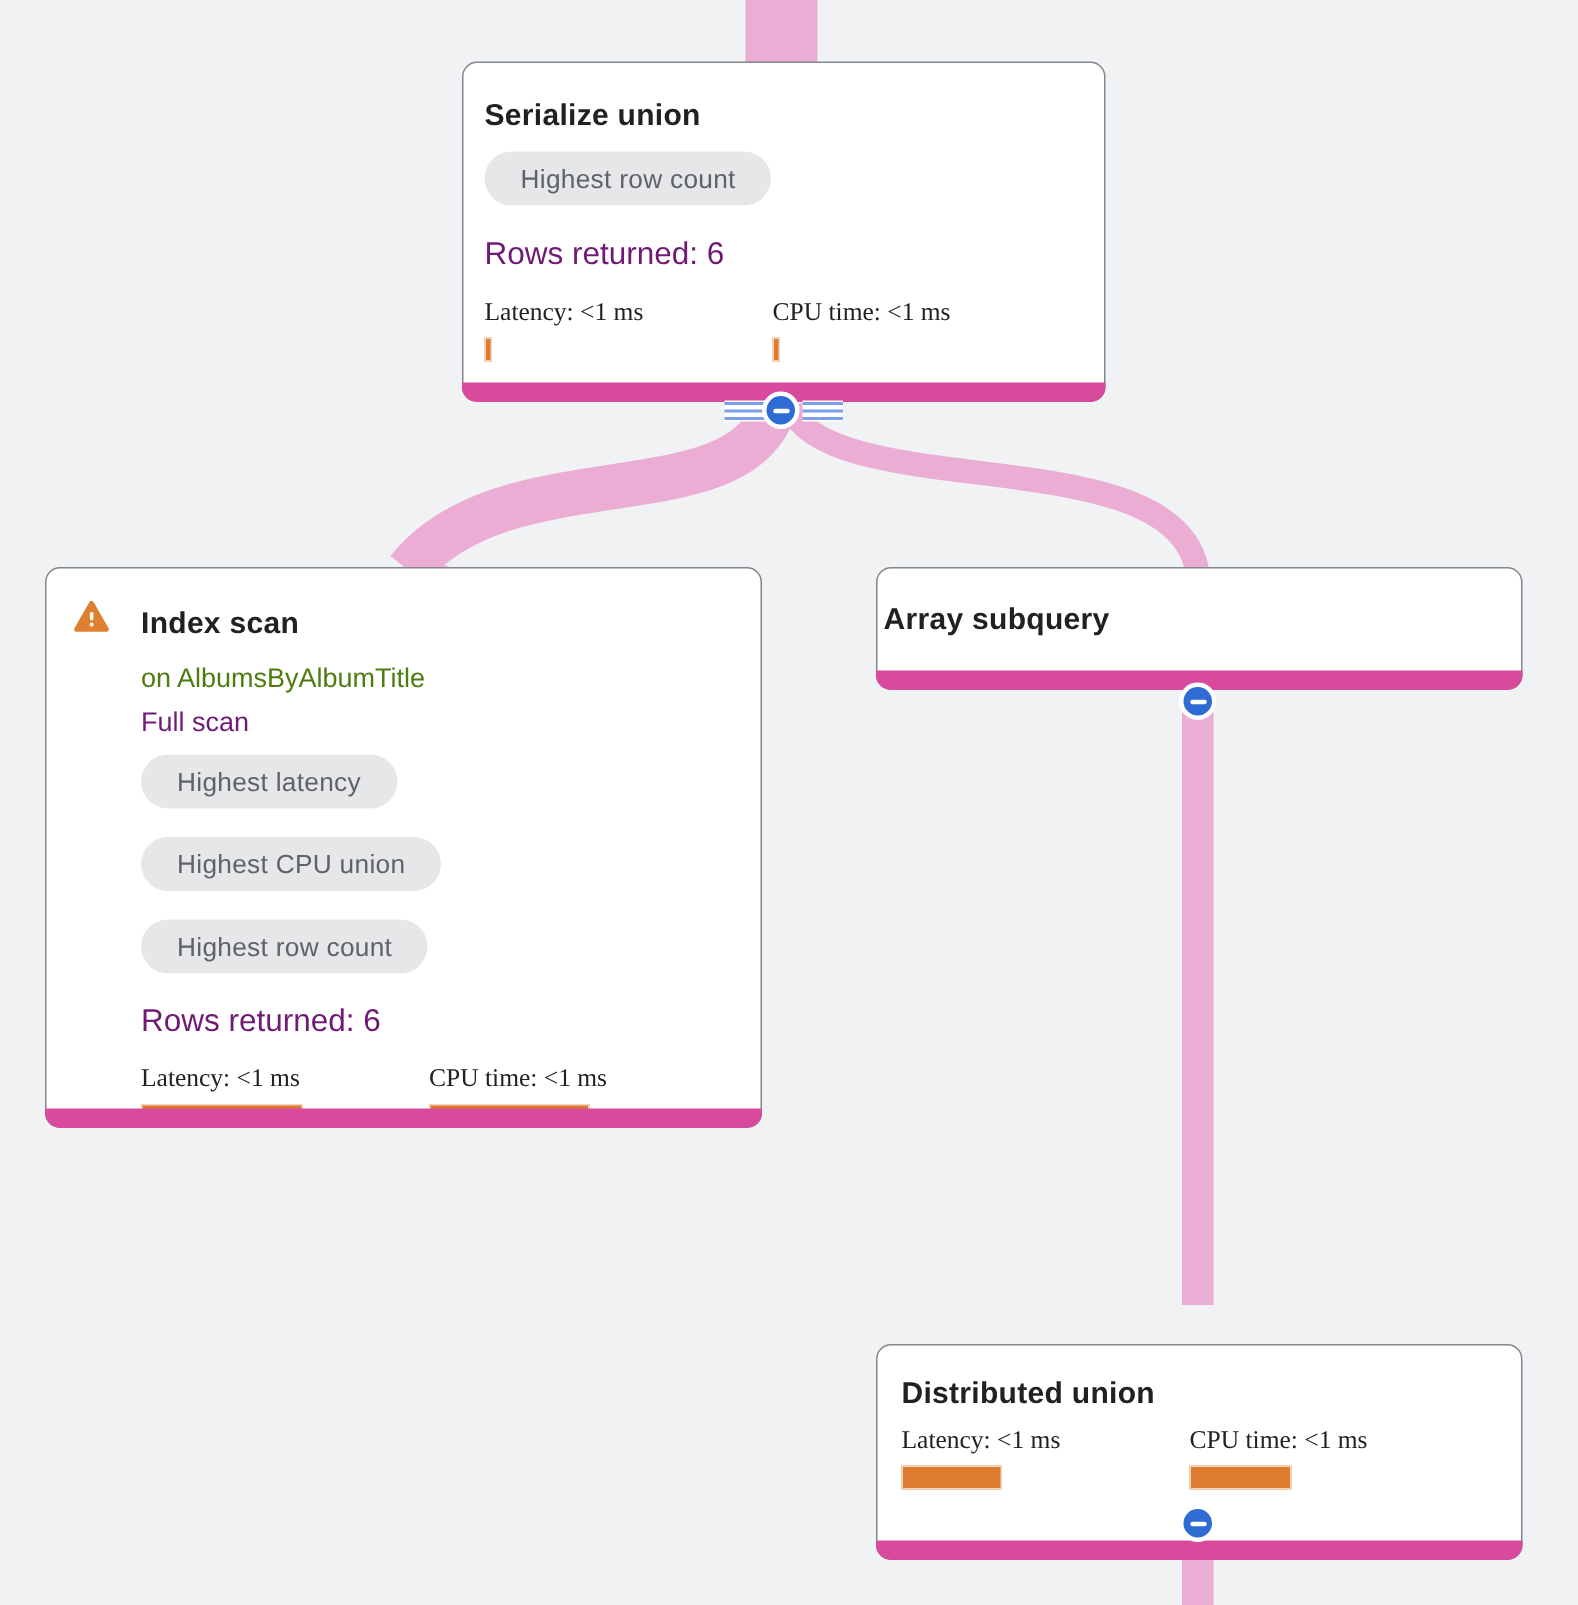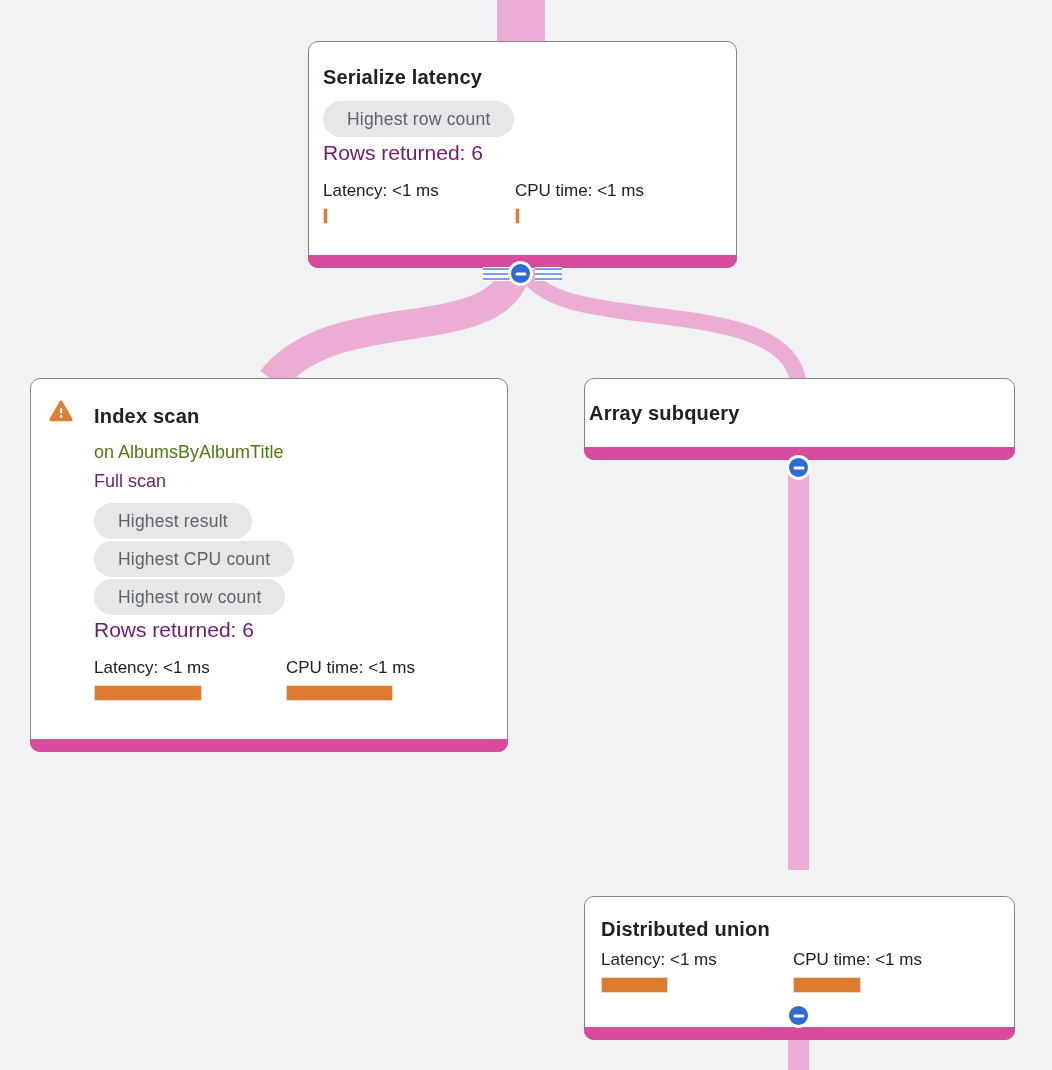--- a/index.html
+++ b/index.html
@@ -75,7 +75,7 @@
   </svg>
 
   <div class="node" id="node-serialize">
-    <div class="node-title">Serialize latency</div>
+    <div class="node-title">Serialize union</div>
     <span class="badge">Highest row count</span>
     <div class="meta rows">Rows returned: 6</div>
     <div class="metrics">

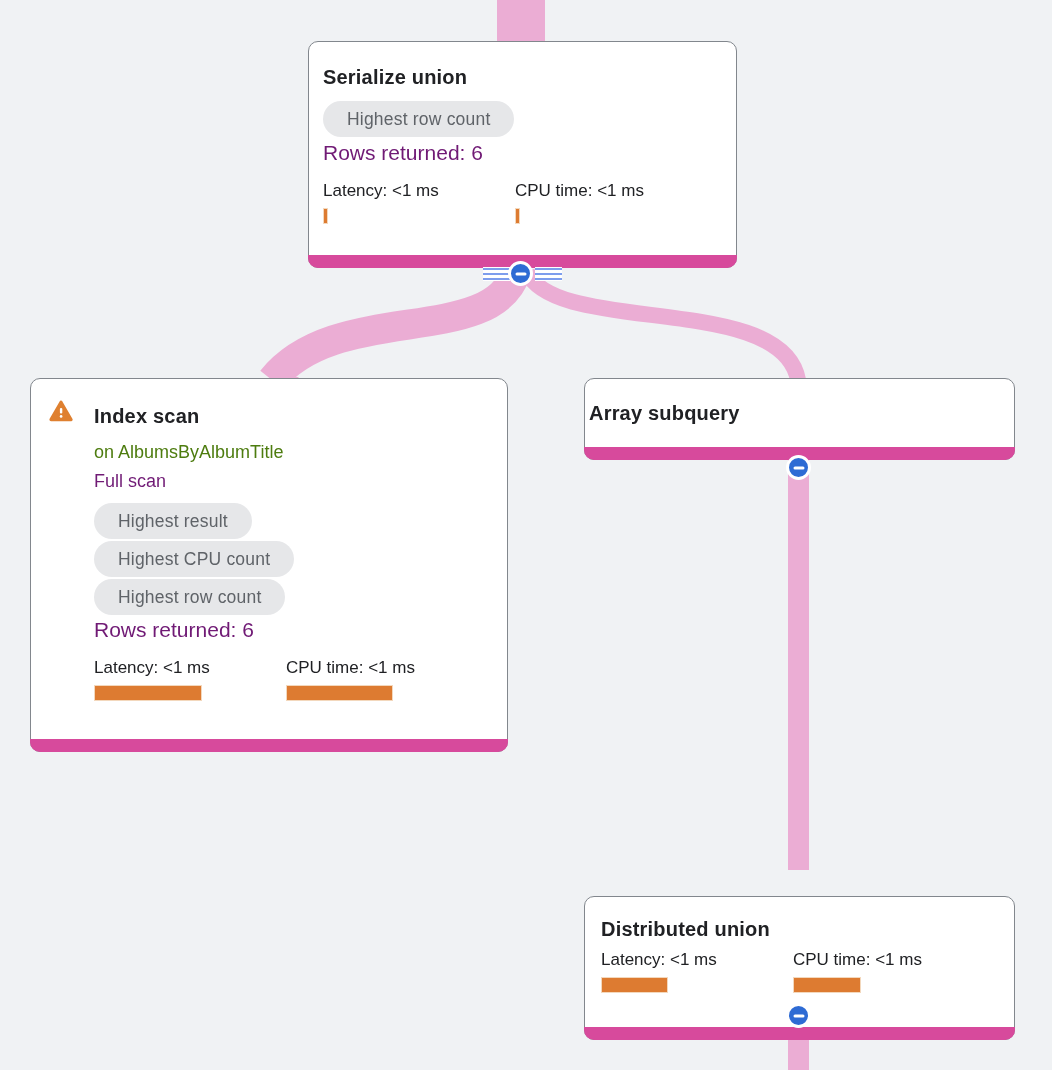--- a/index.html
+++ b/index.html
@@ -15,7 +15,7 @@
   .subtitle{font-size:18px;color:#4d7c0f;line-height:24px;}
   .muted{color:#701a75;}
   .badge{display:inline-block;background:#e6e7e9;color:#5f6368;font-size:17.5px;letter-spacing:.2px;
-         height:36px;line-height:36px;padding:0 24px;border-radius:18px;margin-bottom:2px;}
+         height:36px;line-height:36px;padding:0 24px;border-radius:18px;margin-bottom:19px;}
   .meta{font-size:21px;line-height:22px;color:#701a75;}
   .metrics{display:flex;}
   .metric{width:192px;}

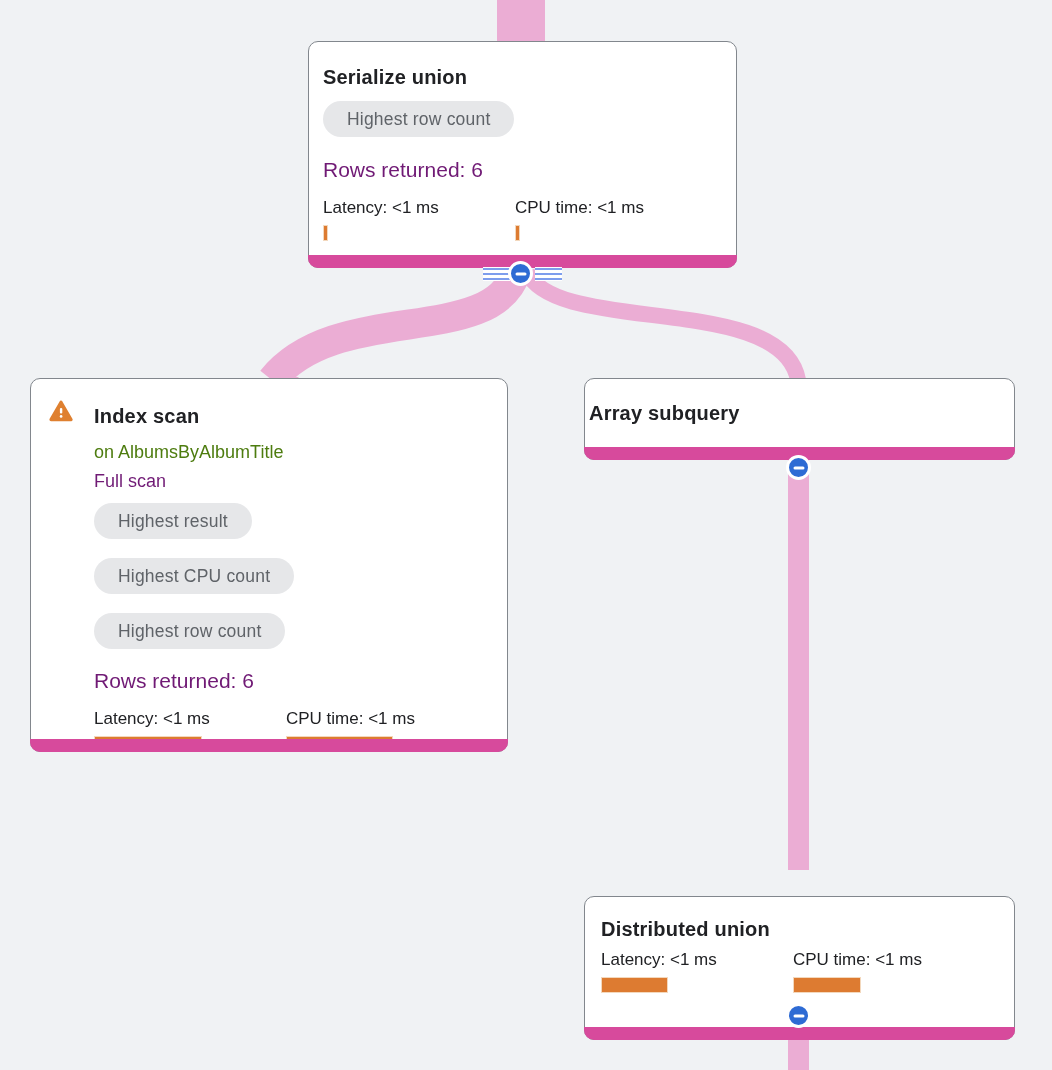--- a/index.html
+++ b/index.html
@@ -19,7 +19,7 @@
   .meta{font-size:21px;line-height:22px;color:#701a75;}
   .metrics{display:flex;}
   .metric{width:192px;}
-  .metric-label{font-size:17px;color:#202124;}
+  .metric-label{font-size:17px;color:#202124;font-family:Liberation Serif, serif;}
   .bar{height:16px;background:#dd7b31;border:1px solid #f3d8bd;box-sizing:border-box;margin-top:7px;}
 
   

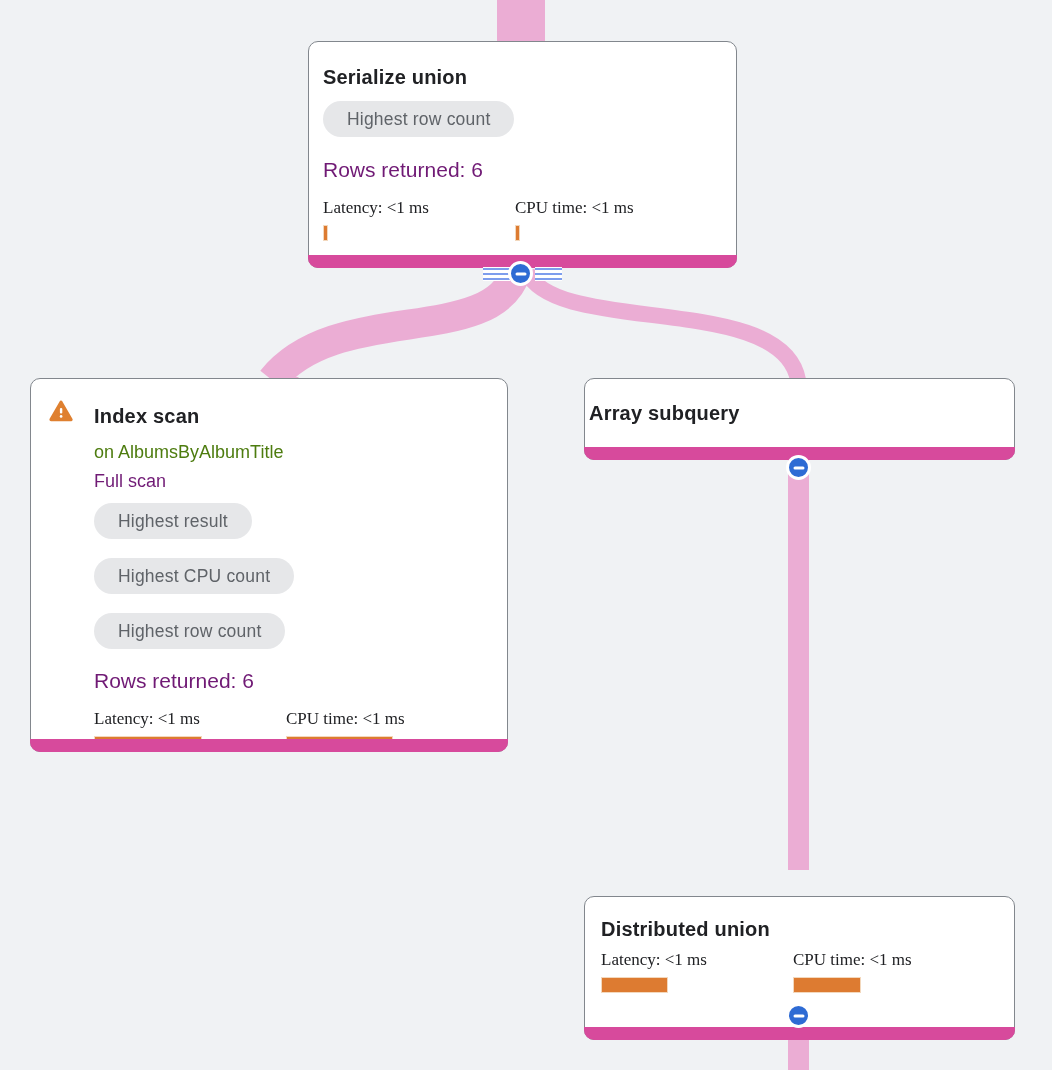--- a/index.html
+++ b/index.html
@@ -101,7 +101,7 @@
     <div class="subtitle">on AlbumsByAlbumTitle</div>
     <div class="subtitle muted scan-type">Full scan</div>
     <div class="badges">
-      <span class="badge">Highest result</span>
+      <span class="badge">Highest latency</span>
       <span class="badge">Highest CPU count</span>
       <span class="badge">Highest row count</span>
     </div>

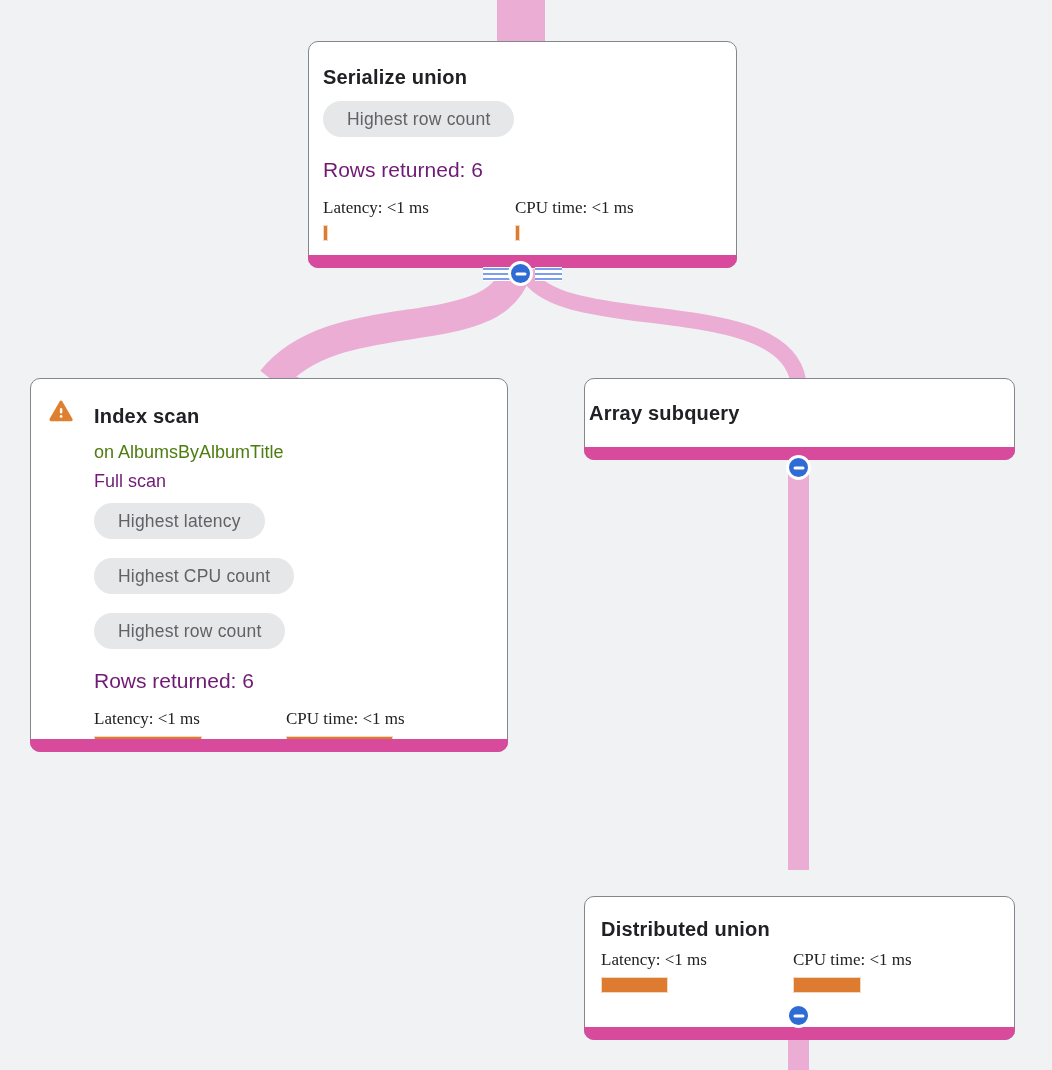--- a/index.html
+++ b/index.html
@@ -102,7 +102,7 @@
     <div class="subtitle muted scan-type">Full scan</div>
     <div class="badges">
       <span class="badge">Highest latency</span>
-      <span class="badge">Highest CPU count</span>
+      <span class="badge">Highest CPU union</span>
       <span class="badge">Highest row count</span>
     </div>
     <div class="meta rows">Rows returned: 6</div>

